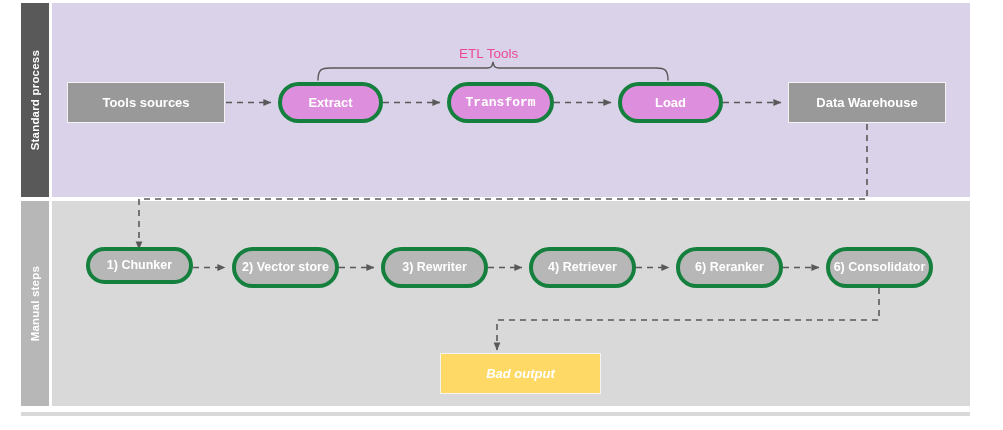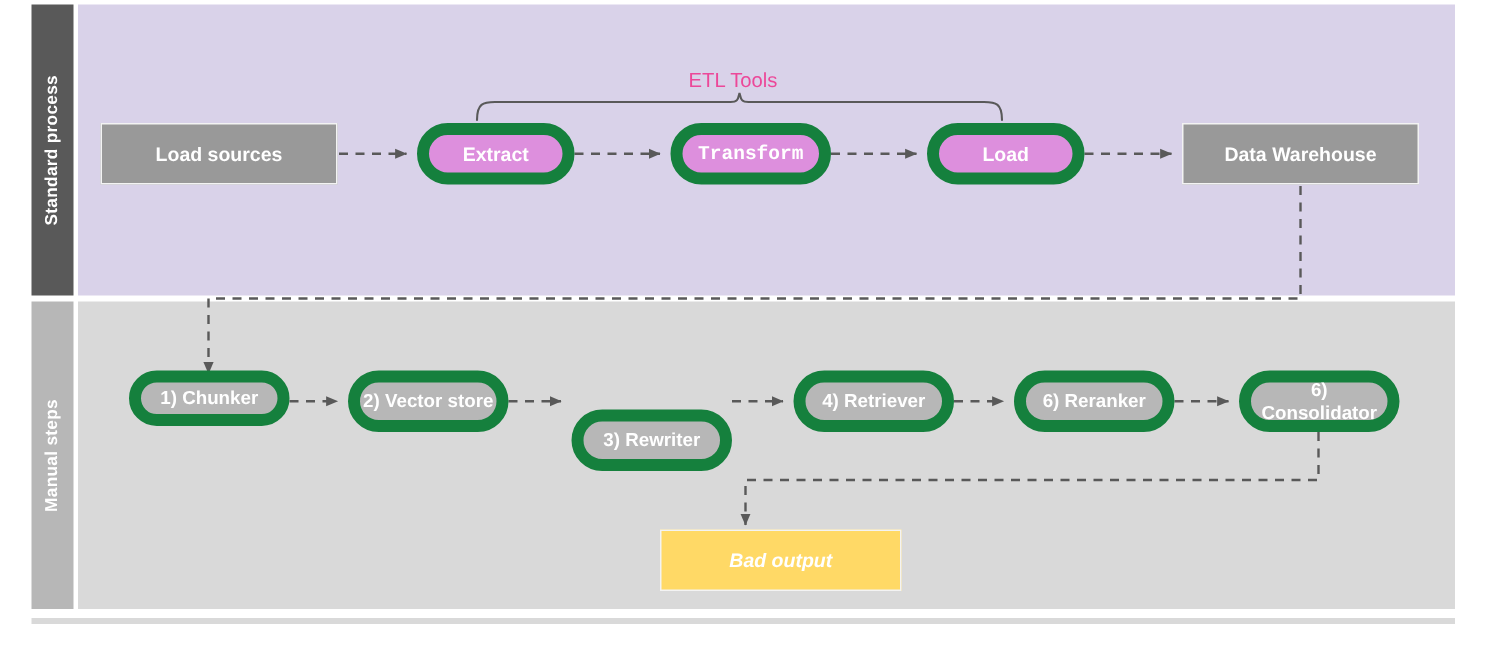--- a/index.html
+++ b/index.html
@@ -95,7 +95,7 @@
   <div class="bracket-label" style="left:459px;top:46px;">ETL Tools</div>
 
   <div class="node rect grey-fill" style="left:67px;top:82px;width:158px;height:41px;">
-    <span>Load sources</span>
+    <span>Tools sources</span>
   </div>
 
   <div class="node pill pink-fill" style="left:278px;top:82px;width:105px;height:41px;">

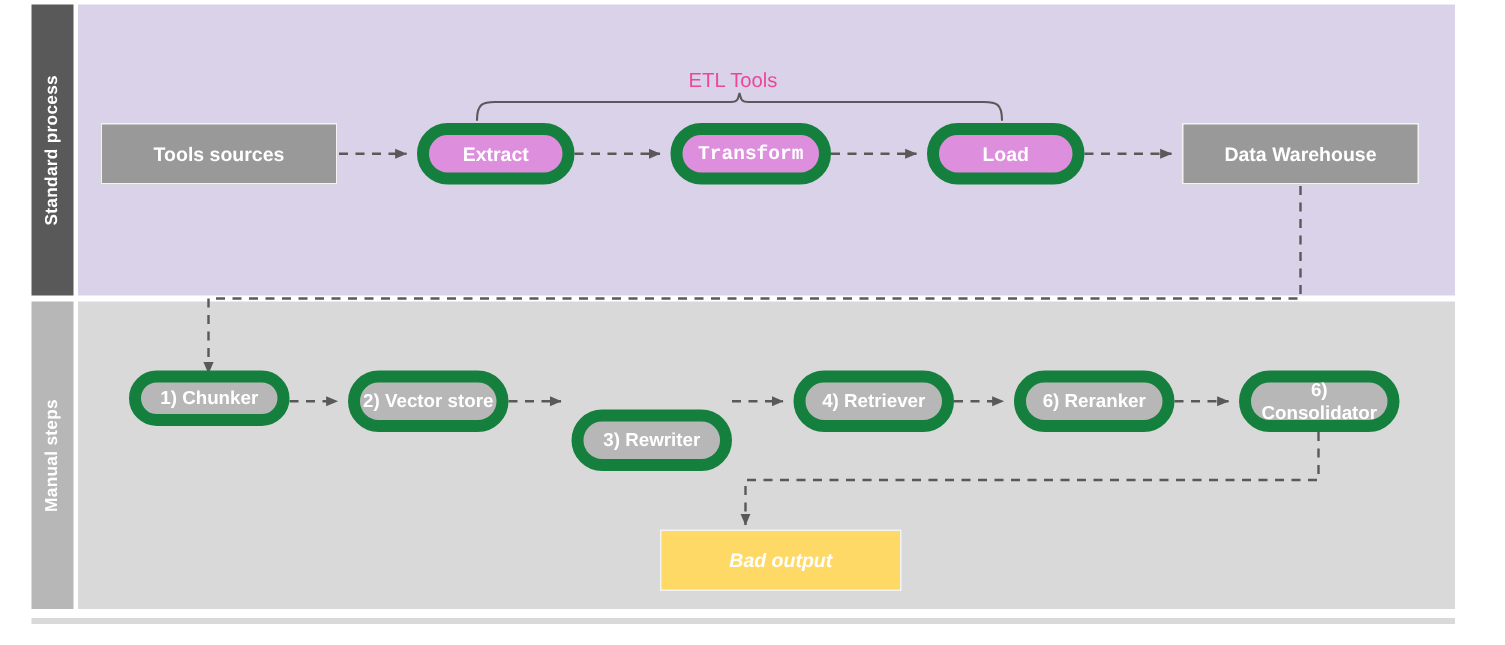--- a/index.html
+++ b/index.html
@@ -27,7 +27,7 @@
     box-sizing:border-box;
   }
   .node.rect{border:1px solid #f3f3f3;}
-  .node.pill{border:8px solid #15803d;border-radius:999px;}
+  .node.pill{border:4px solid #15803d;border-radius:999px;}
 
   .grey-fill{background:#999999;}
   .pink-fill{background:#dd8fdd;}

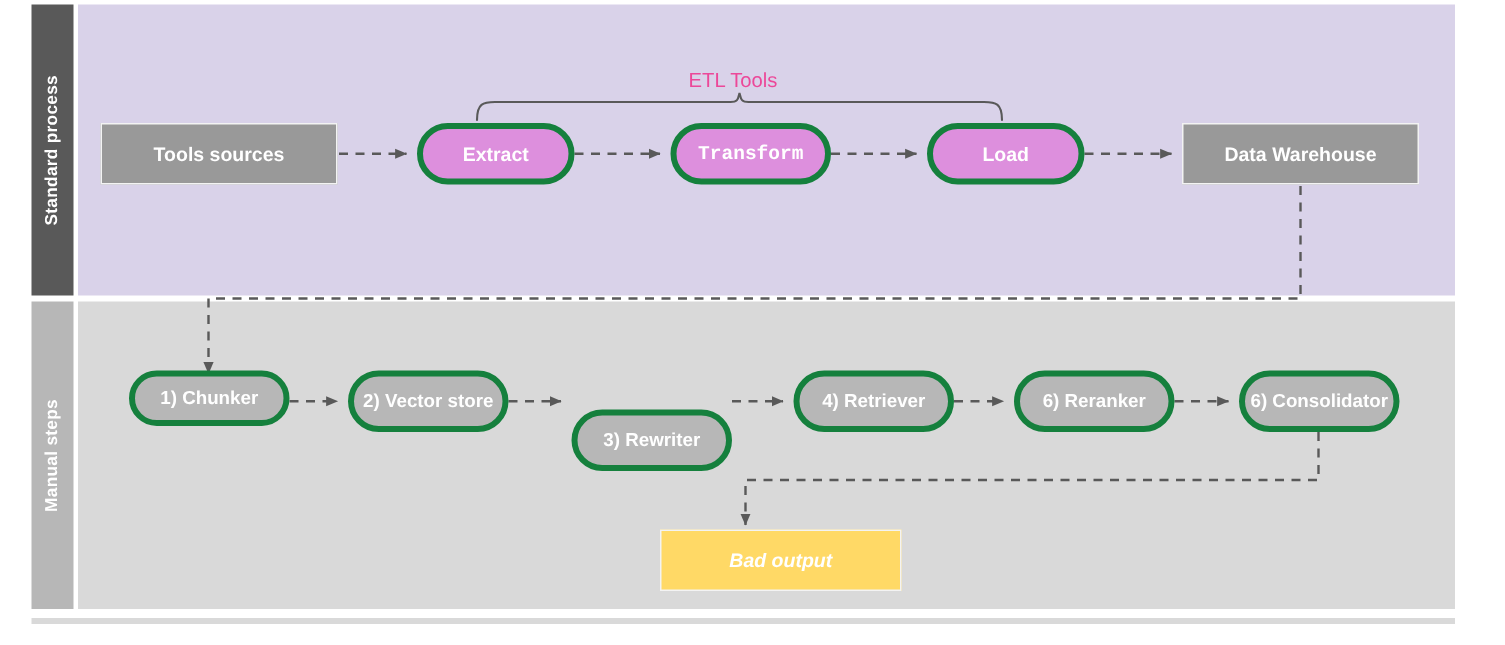--- a/index.html
+++ b/index.html
@@ -122,7 +122,7 @@
     <span>2) Vector store</span>
   </div>
 
-  <div class="node pill greylight-fill" style="left:381px;top:247px;width:107px;height:41px;margin-top:26px;">
+  <div class="node pill greylight-fill" style="left:381px;top:247px;width:107px;height:41px;">
     <span>3) Rewriter</span>
   </div>
 

